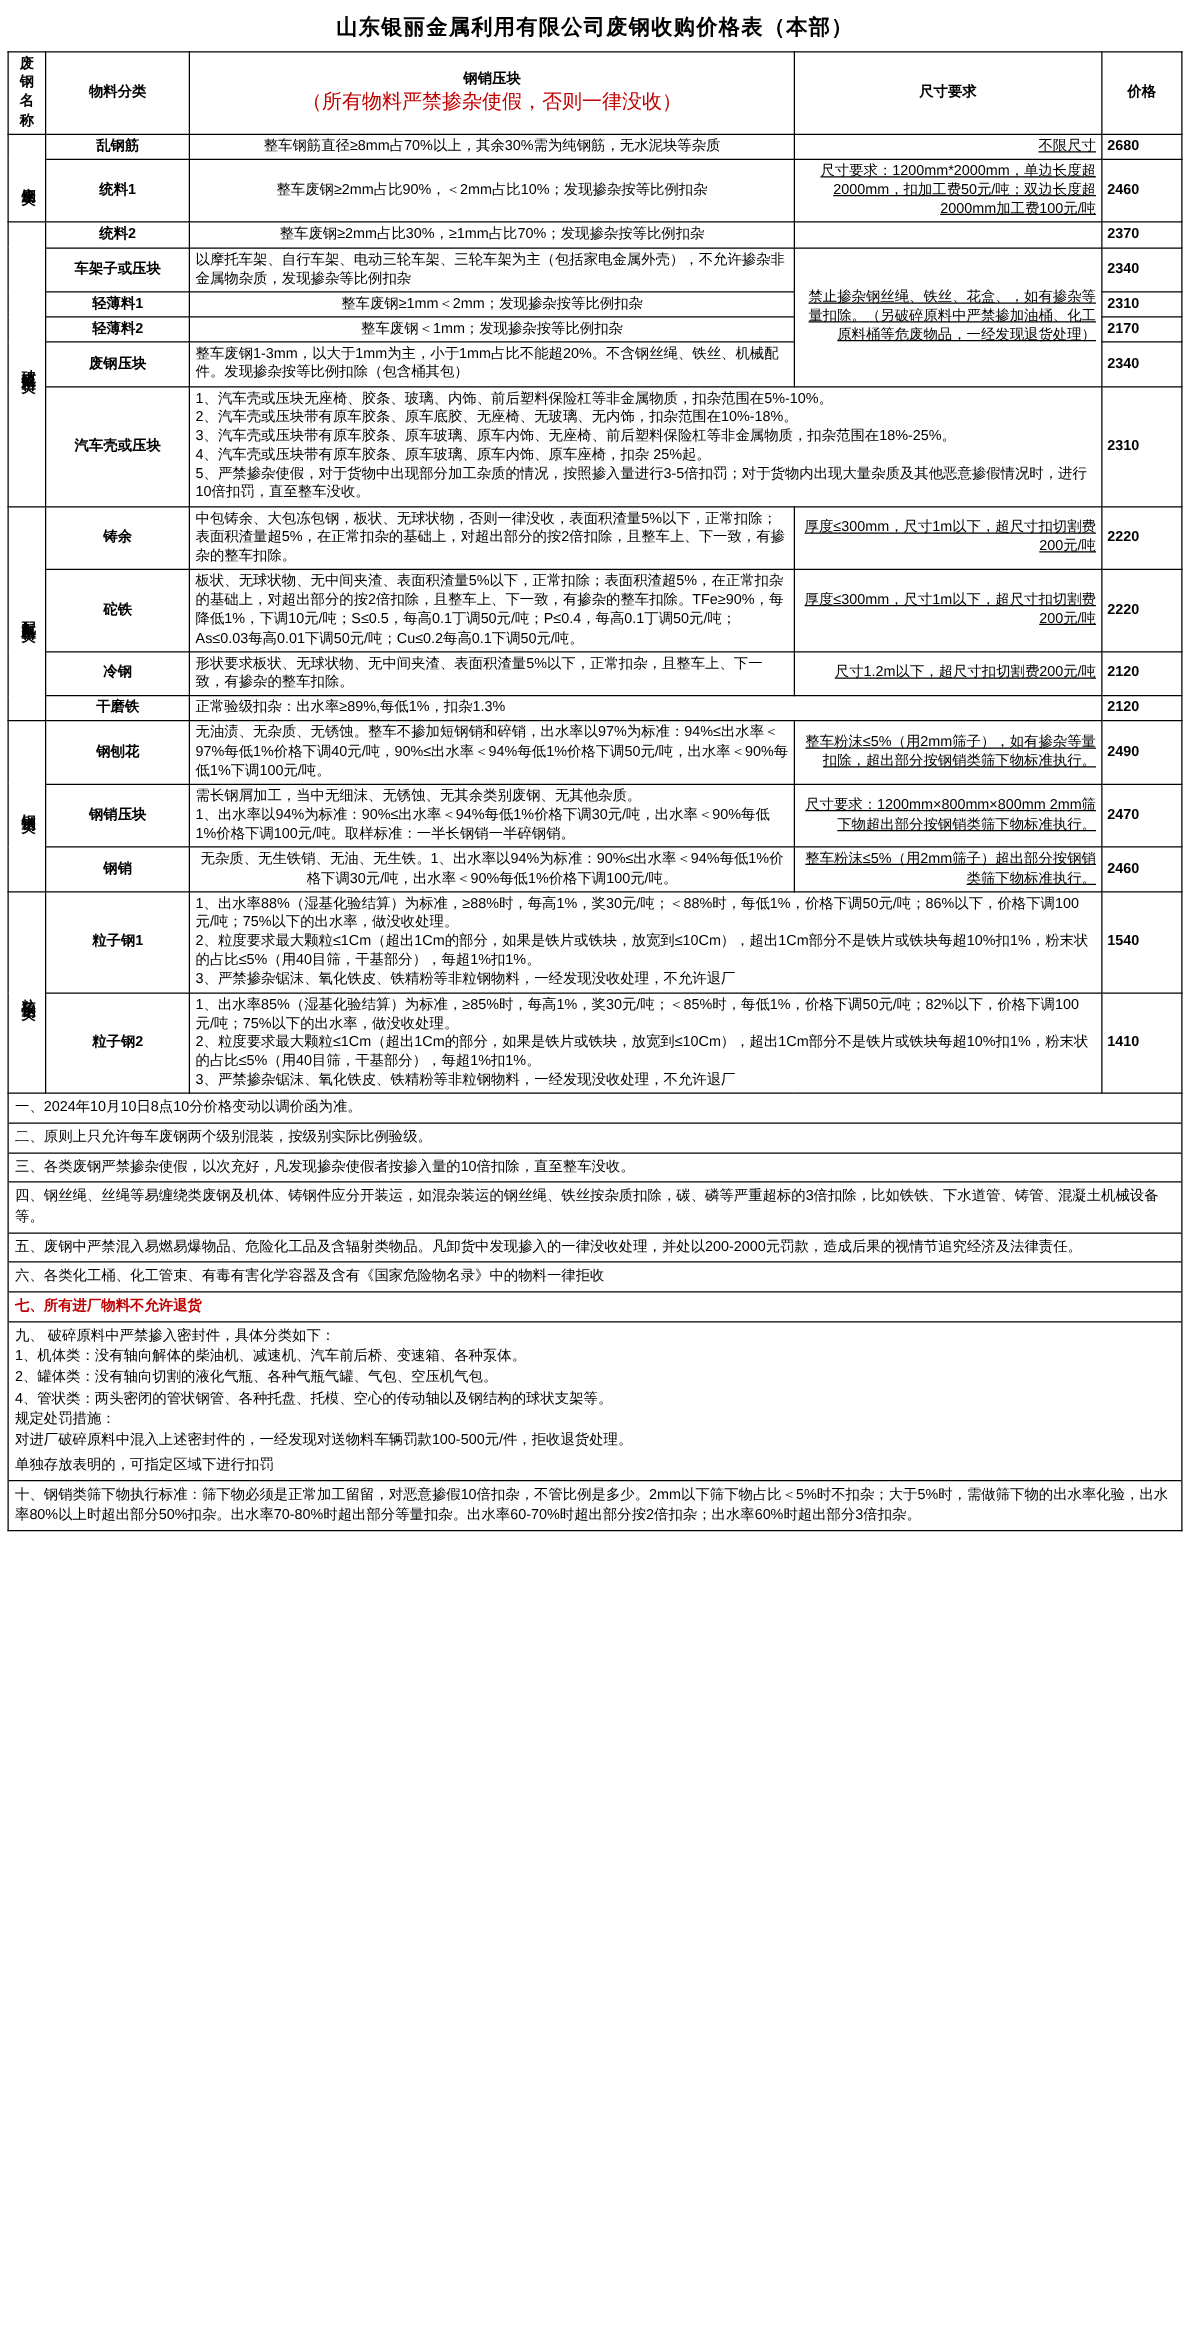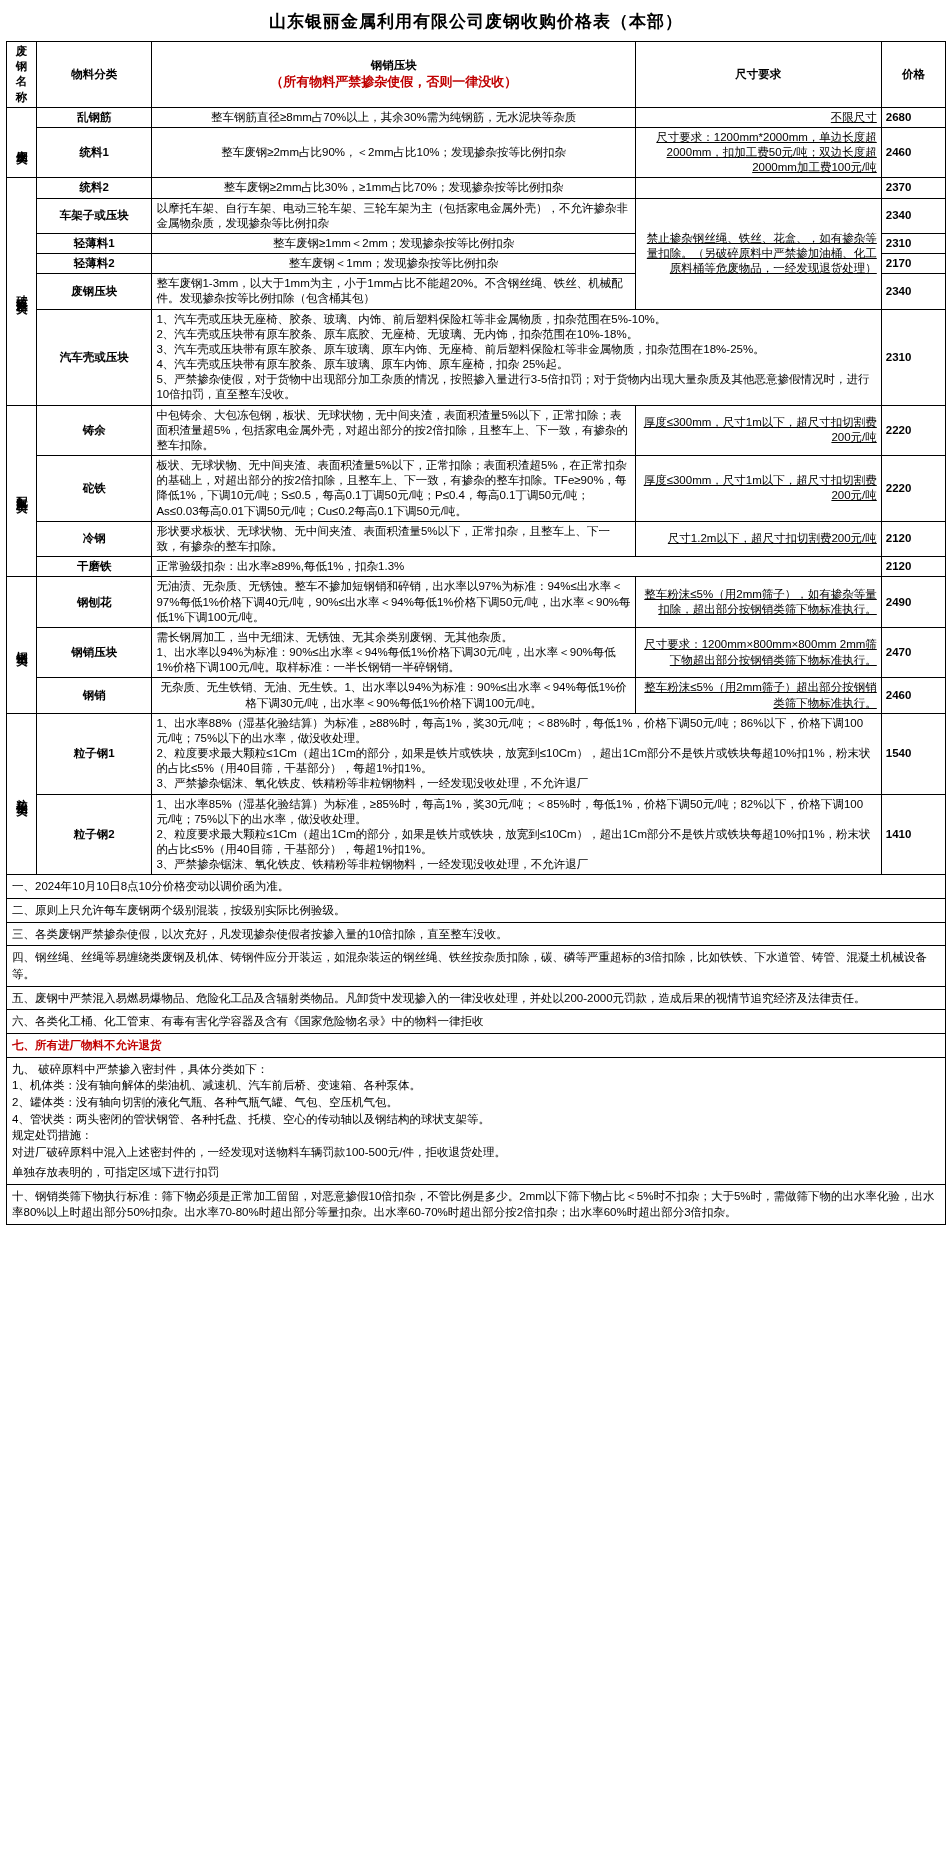--- a/index.html
+++ b/index.html
@@ -15,7 +15,7 @@
   .std{font-size:11.5px;text-align:left;}
   .std.ctr{text-align:center;}
   .size{font-size:11.5px;text-align:right;text-decoration:underline;}
-  .warn{color:#c00000;font-weight:bold;font-size:13px;}
+  .warn{color:#c00000;font-weight:normal;font-size:16px;}
   .notes{width:940px;border:1px solid #000;border-top:none;box-sizing:border-box;}
   .note{border-bottom:1px solid #000;padding:3px 5px;font-size:11.5px;line-height:1.45;}
   .note:last-child{border-bottom:none;}

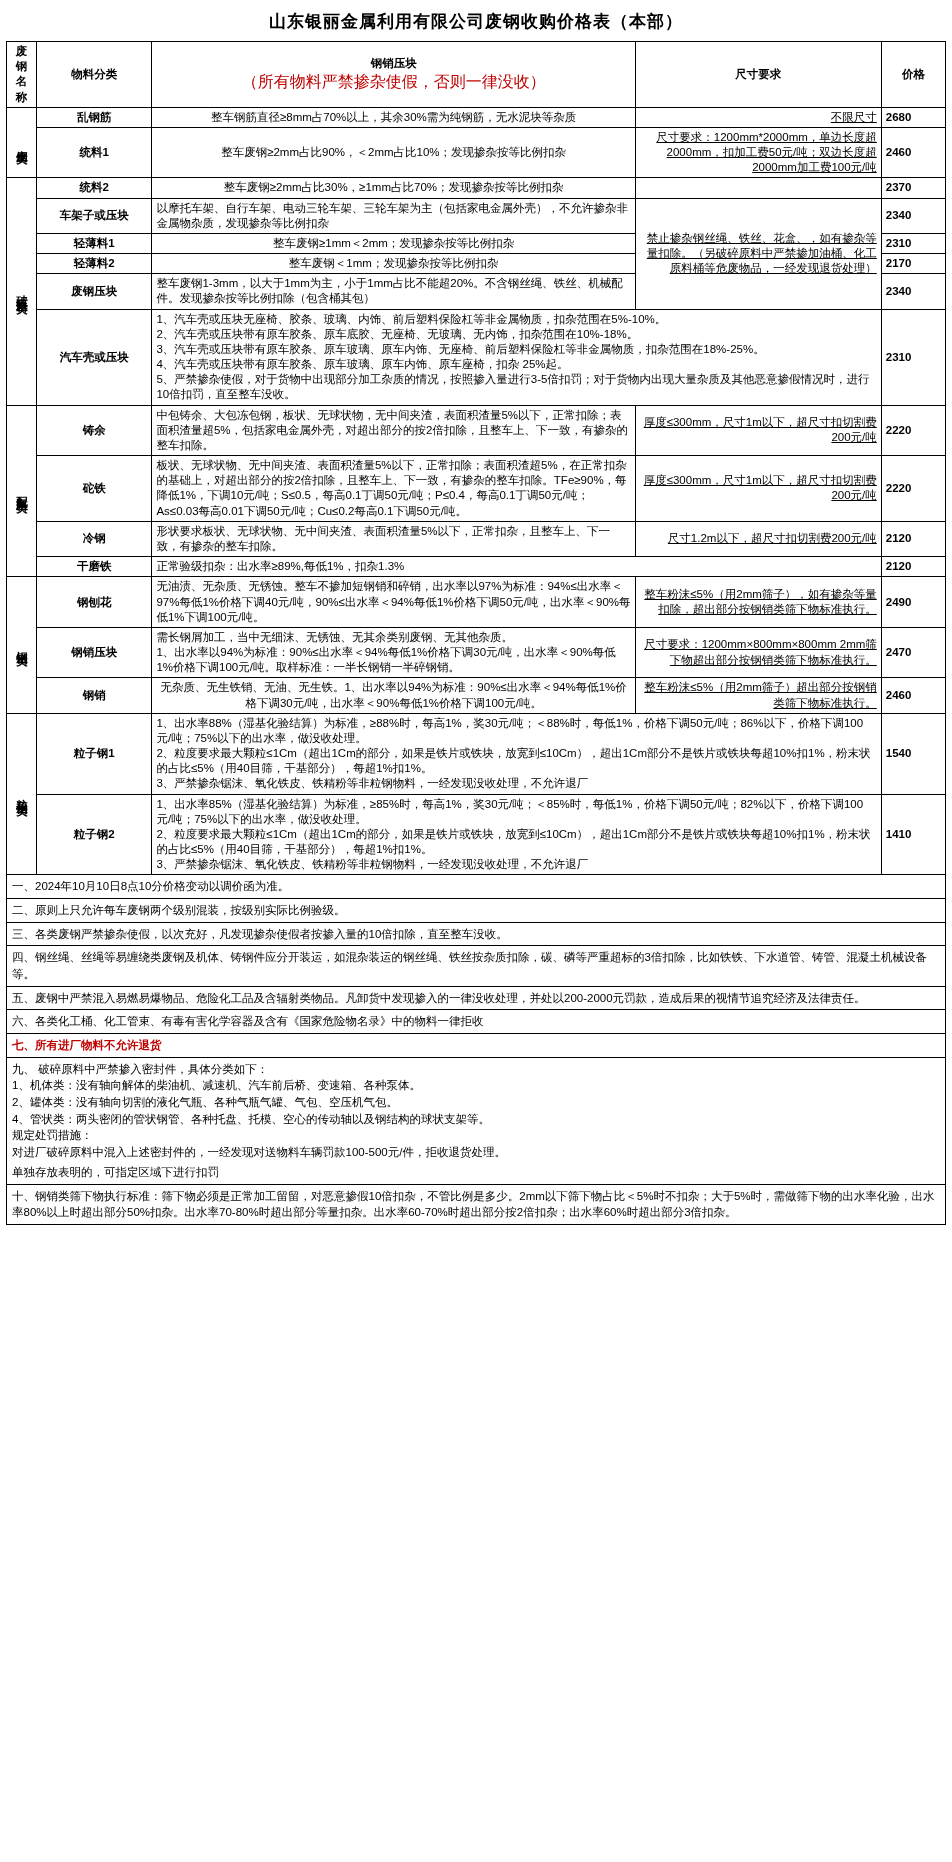--- a/index.html
+++ b/index.html
@@ -110,7 +110,7 @@
             <div class="catv">配重料类</div>
           </td>
         <td class="mat">铸余</td>
-        <td class="std">中包铸余、大包冻包钢，板状、无球状物，无中间夹渣，表面积渣量5%以下，正常扣除；表面积渣量超5%，包括家电金属外壳，对超出部分的按2倍扣除，且整车上、下一致，有掺杂的整车扣除。</td>
+        <td class="std">中包铸余、大包冻包钢，板状、无球状物，否则一律没收，表面积渣量5%以下，正常扣除；表面积渣量超5%，在正常扣杂的基础上，对超出部分的按2倍扣除，且整车上、下一致，有掺杂的整车扣除。</td>
         <td class="size">厚度≤300mm，尺寸1m以下，超尺寸扣切割费200元/吨</td>
         <td class="price">2220</td>
       </tr>

